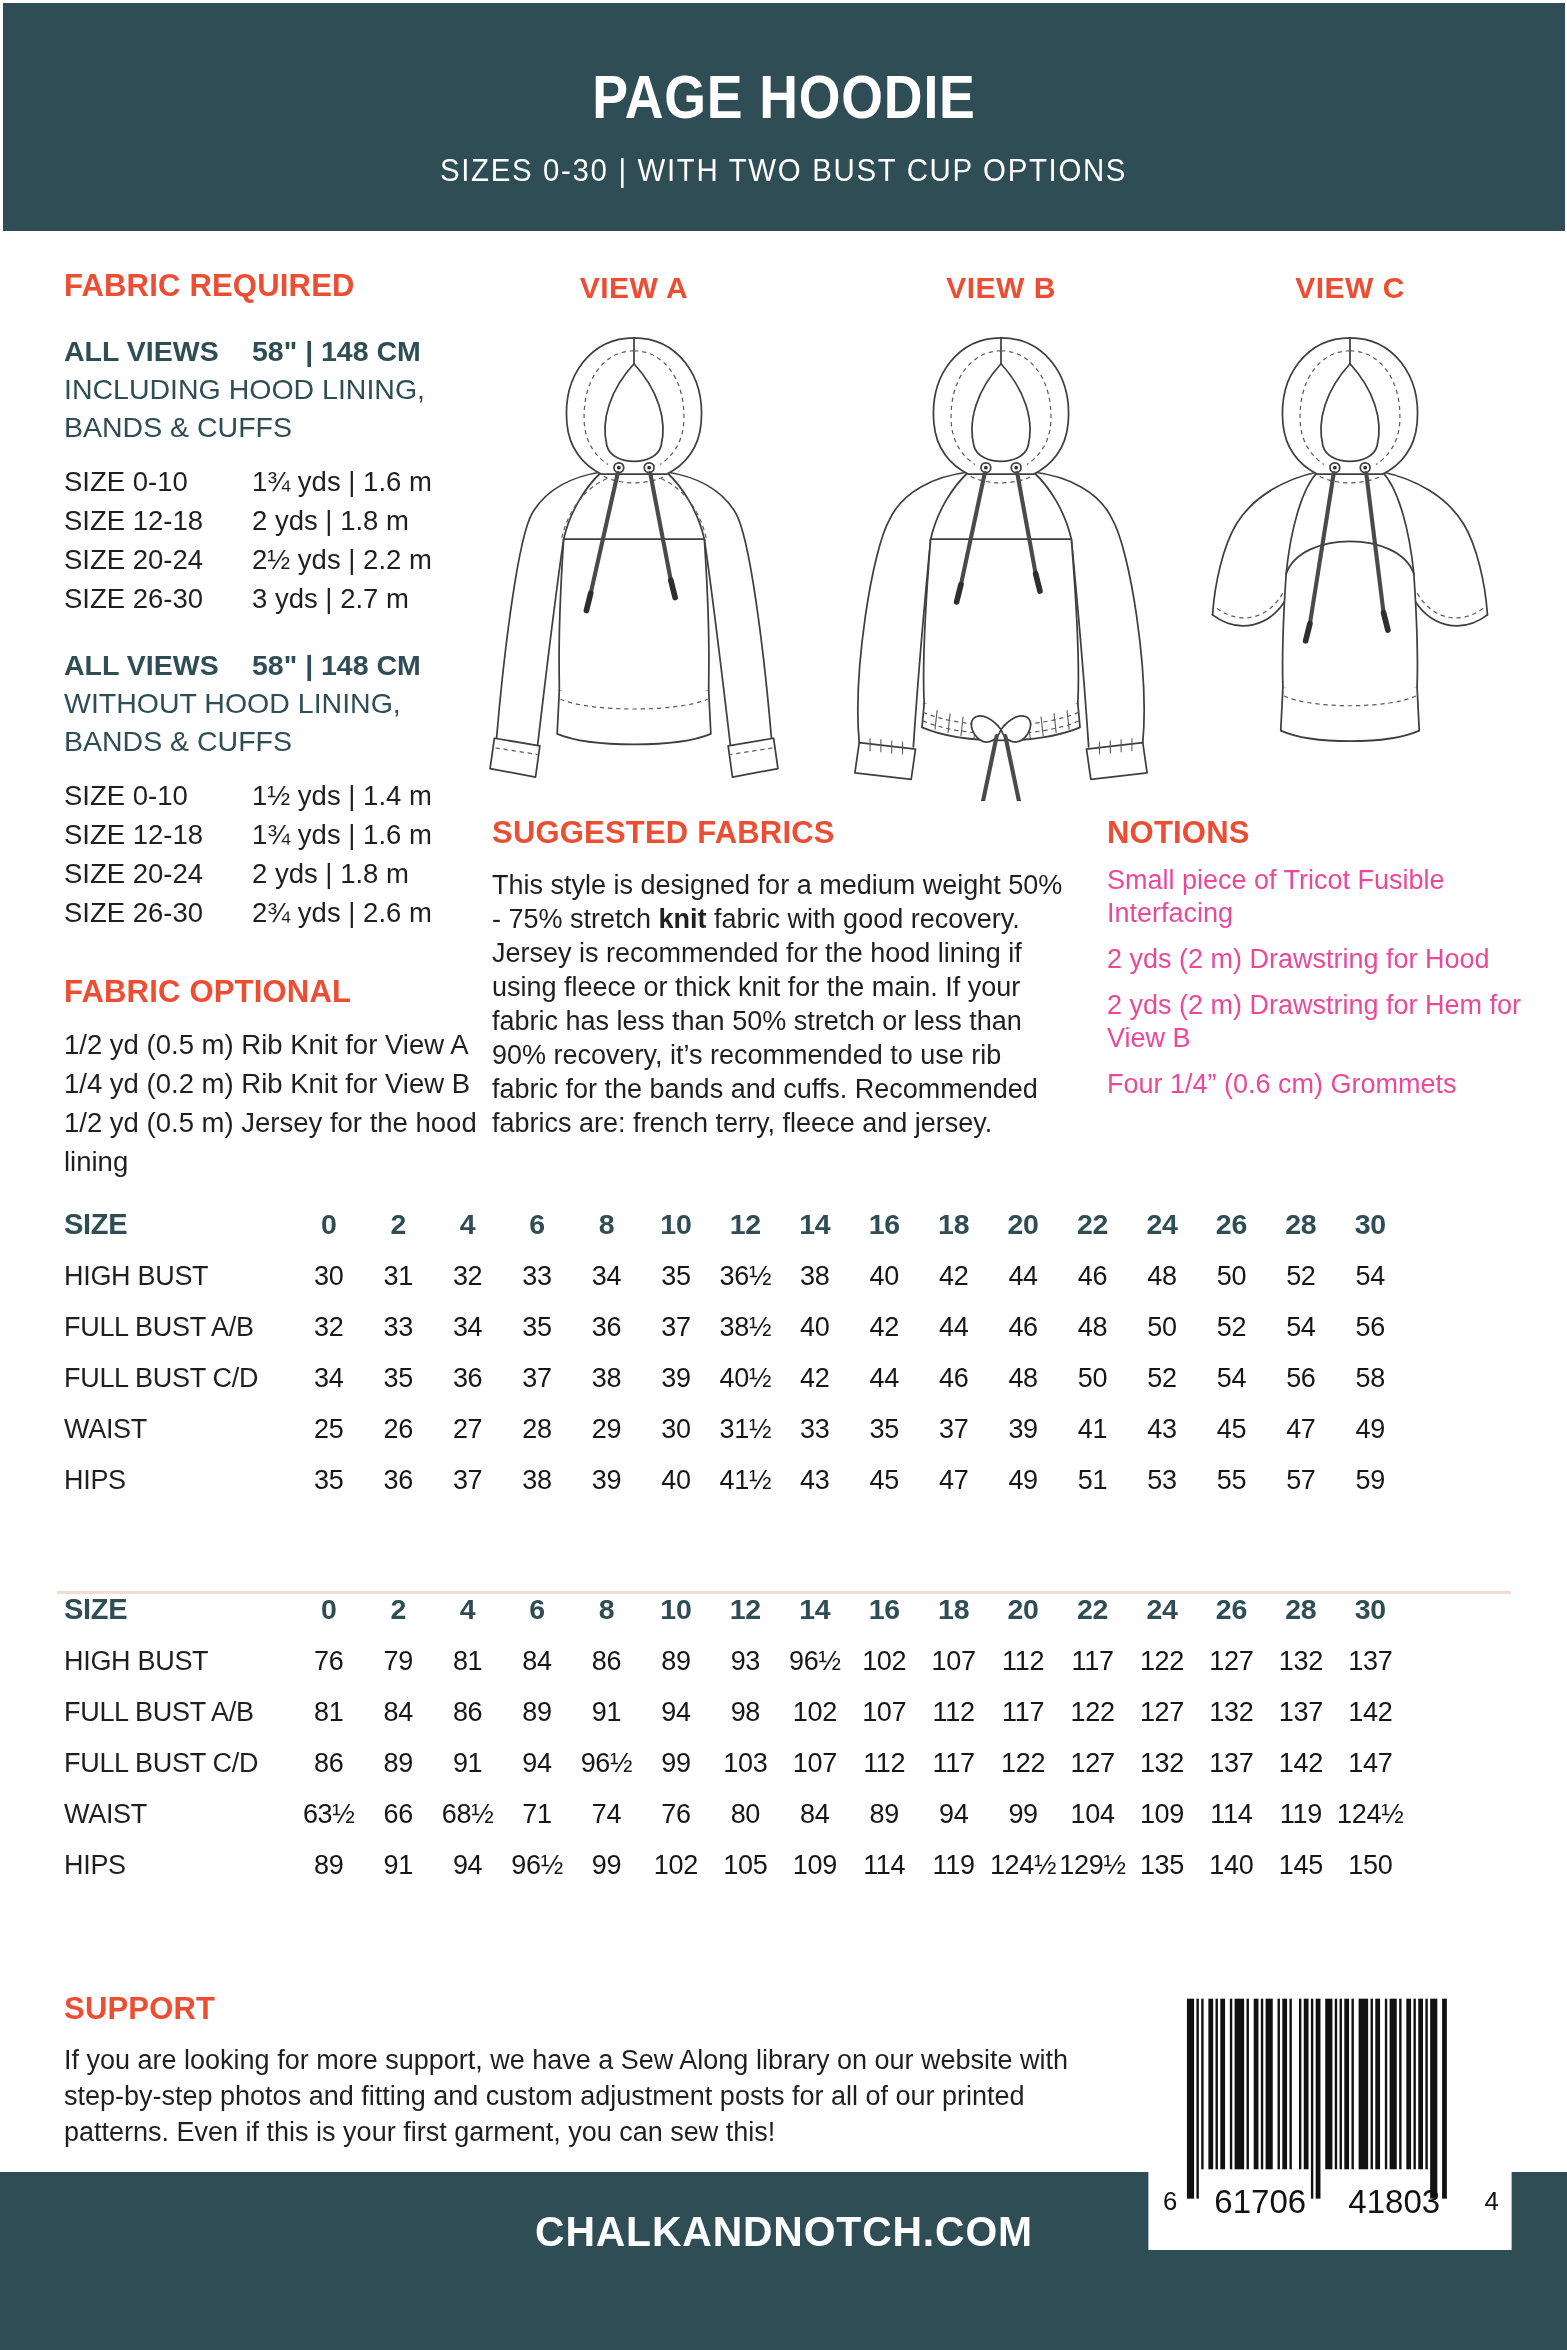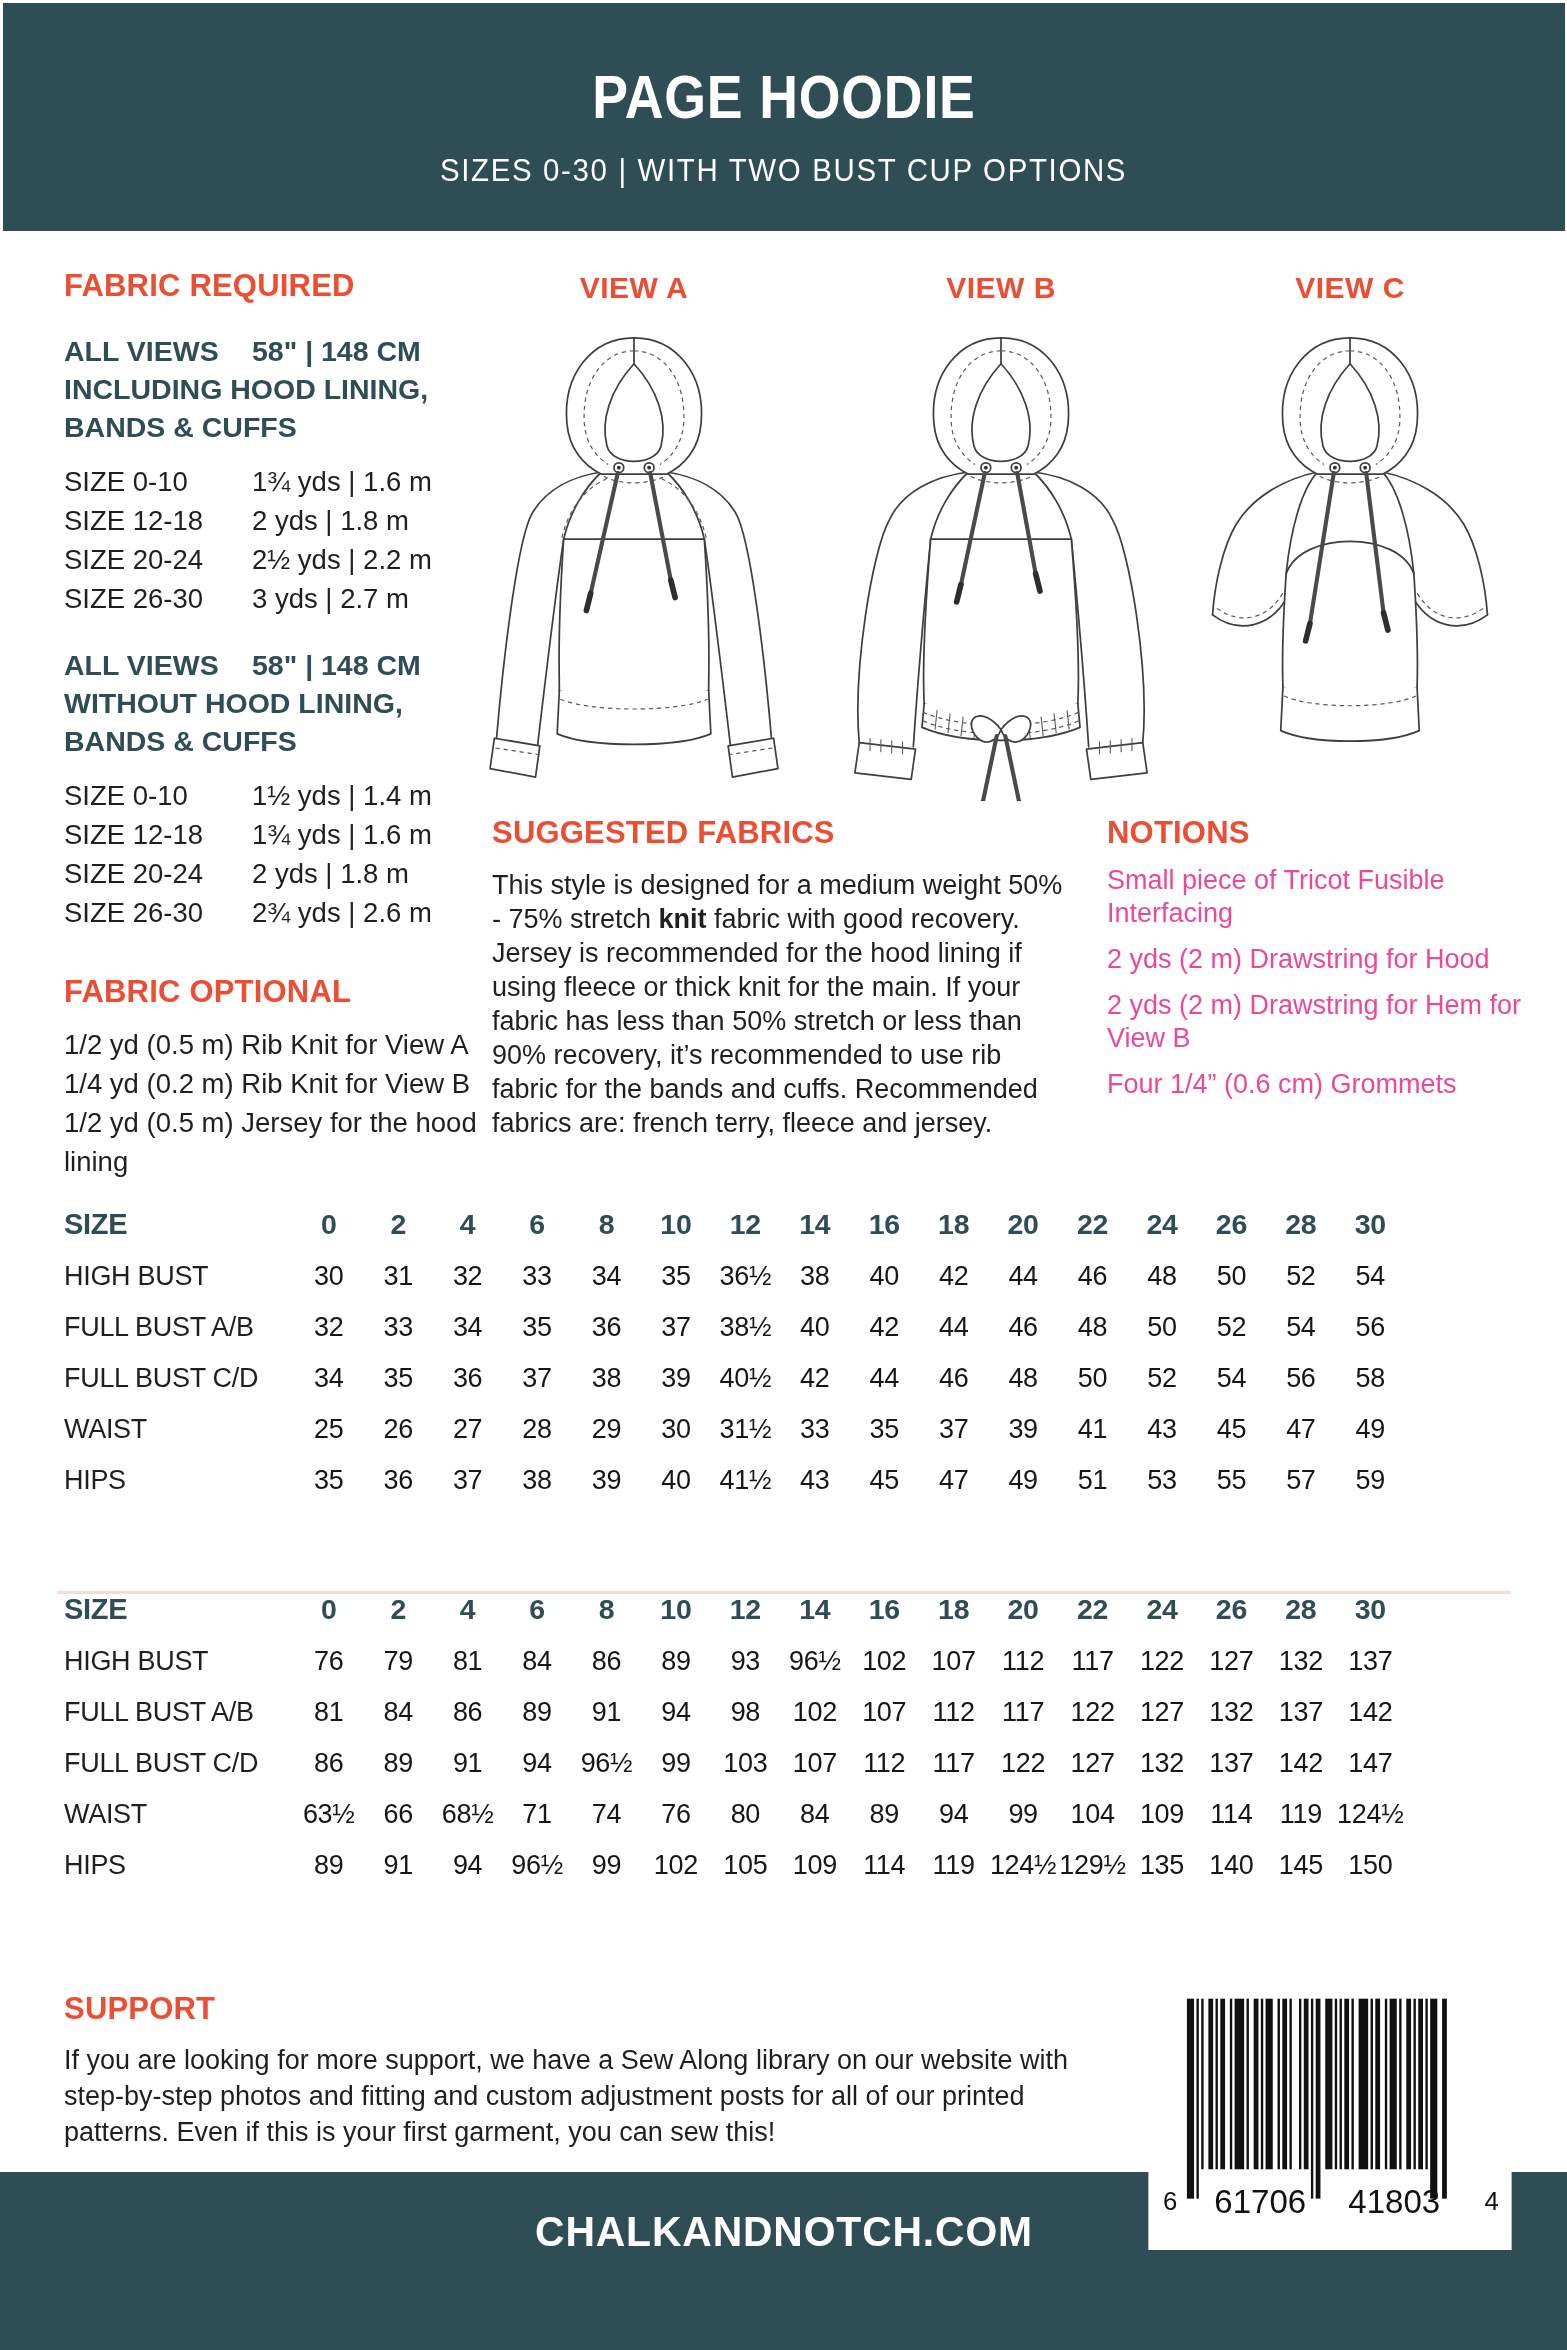--- a/index.html
+++ b/index.html
@@ -22,7 +22,7 @@
   .fr-block{margin-top:27.5px;}
   .fr-title{display:flex;color:#2F4D55;font-weight:700;font-size:28.5px;line-height:38px;}
   .fr-title .t-label{width:188px;flex:none;}
-  .fr-sub{color:#2F4D55;font-weight:700;font-size:28.5px;line-height:38px;}
+  .fr-sub{color:#2F4D55;font-weight:400;font-size:28.5px;line-height:38px;}
   .fr-rows{margin-top:16.5px;}
   .fr-row{display:flex;font-size:27.5px;line-height:39px;color:#1f1f1f;}
   .fr-row .r-label{width:188px;flex:none;}

